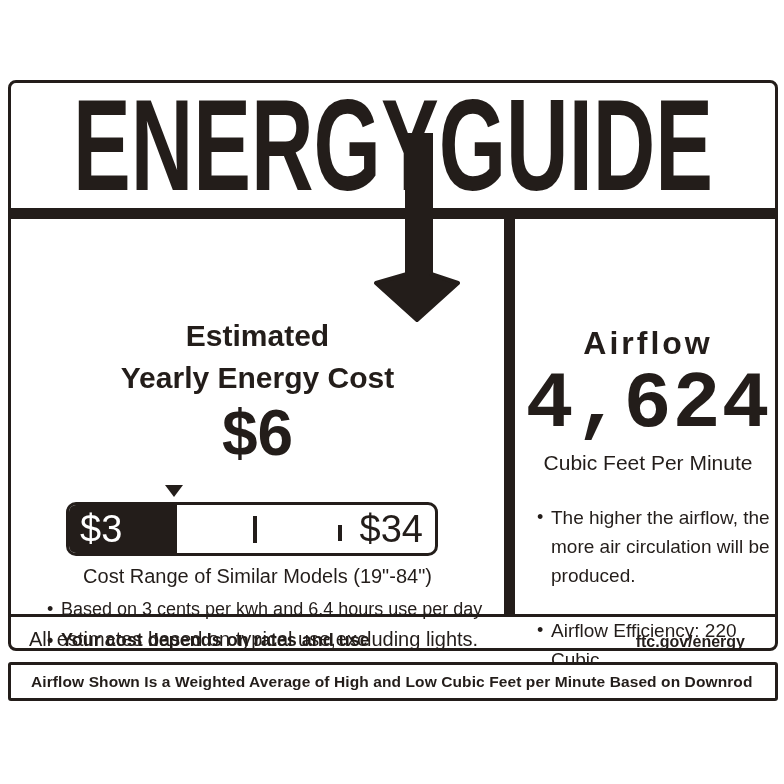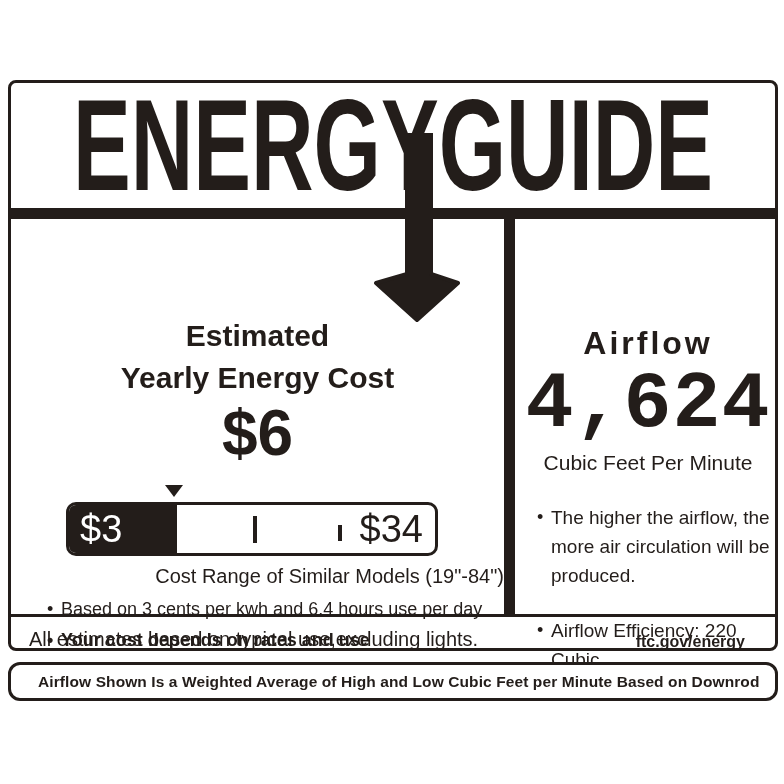--- a/index.html
+++ b/index.html
@@ -56,7 +56,7 @@
   .tick-1{left:184px;top:11px;height:27px;}
   .tick-2{left:269px;top:20px;height:16px;}
   .lp-caption{
-    position:absolute;left:0;top:346px;width:100%;text-align:right;font-size:20px;
+    position:absolute;left:0;top:346px;width:100%;text-align:center;font-size:20px;
   }
   .lp-bullets{position:absolute;left:36px;top:380px;width:450px;}
   .bullet-row{display:flex;align-items:flex-start;margin-bottom:10px;font-size:18px;line-height:21px;}

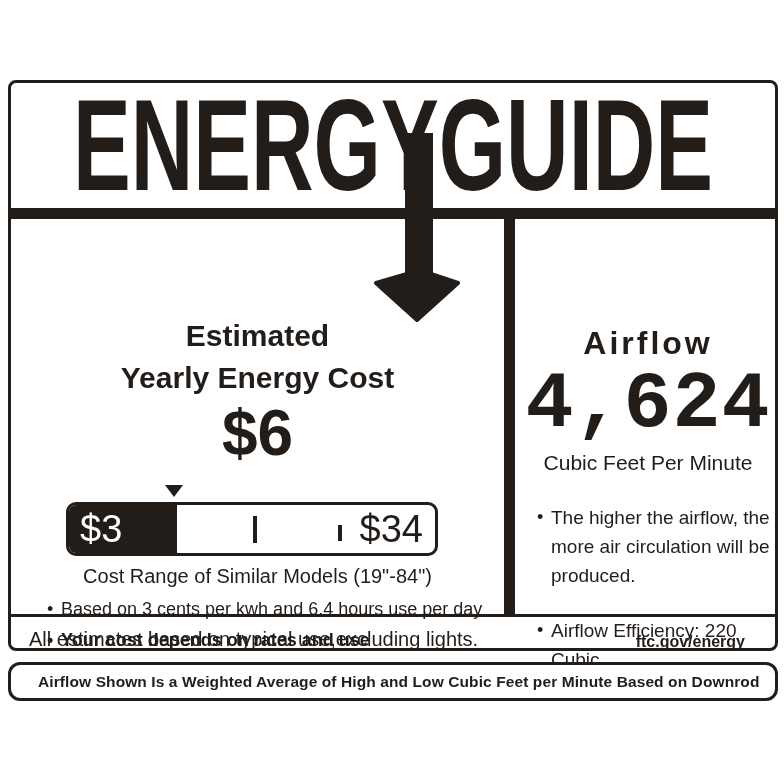--- a/index.html
+++ b/index.html
@@ -92,8 +92,8 @@
   
   .downrod-box{
     position:absolute;left:8px;top:662px;width:770px;height:39px;
-    border:3px solid var(--ink);border-radius:12px;background:var(--paper);
-    display:flex;align-items:center;padding-left:27px;text-align:right;
+    border:3px solid var(--ink);border-radius:3px;background:var(--paper);
+    display:flex;align-items:center;padding-left:20px;text-align:right;
   }
   .downrod-text{font-size:15.5px;font-weight:bold;letter-spacing:0.1px;}
 </style>

